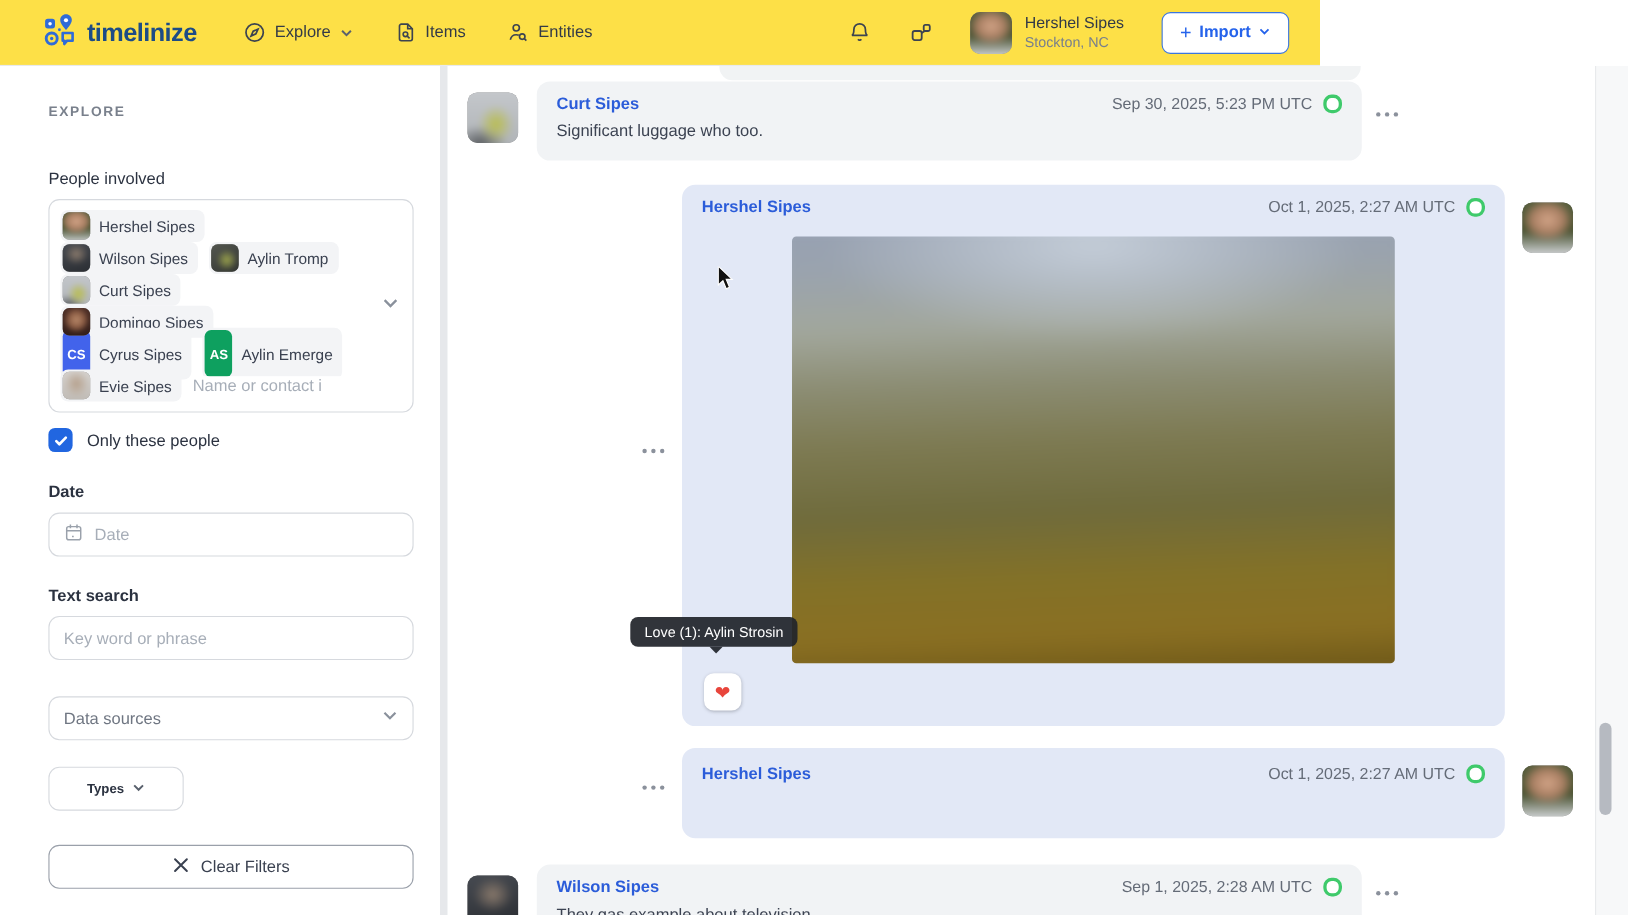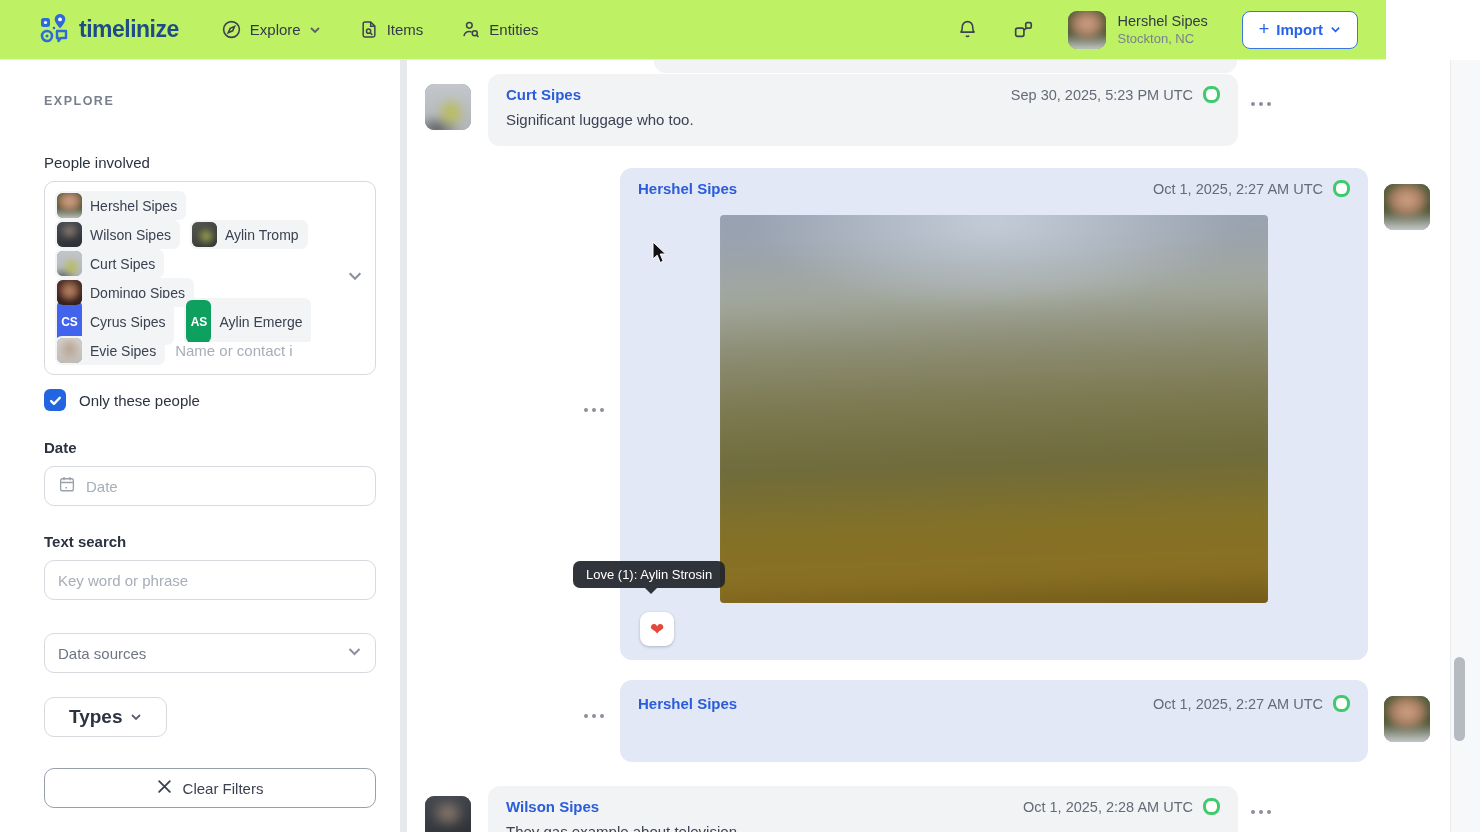--- a/index.html
+++ b/index.html
@@ -7,7 +7,7 @@
               font-family:"Liberation Sans", sans-serif; color:#2b3240; }
 
   
-  .header { position:absolute; left:0; top:0; width:1386px; height:60px; background:#bef264;
+  .header { position:absolute; left:0; top:0; width:1200px; height:60px; background:#fde047;
             border-bottom:1px solid #e8eaed; display:flex; align-items:center; z-index:30; }
   .logo { display:flex; align-items:center; gap:9px; margin-left:40px; cursor:pointer; }
   .logo-text { font-size:23px; font-weight:700; color:#1d4c86; letter-spacing:-0.5px; }

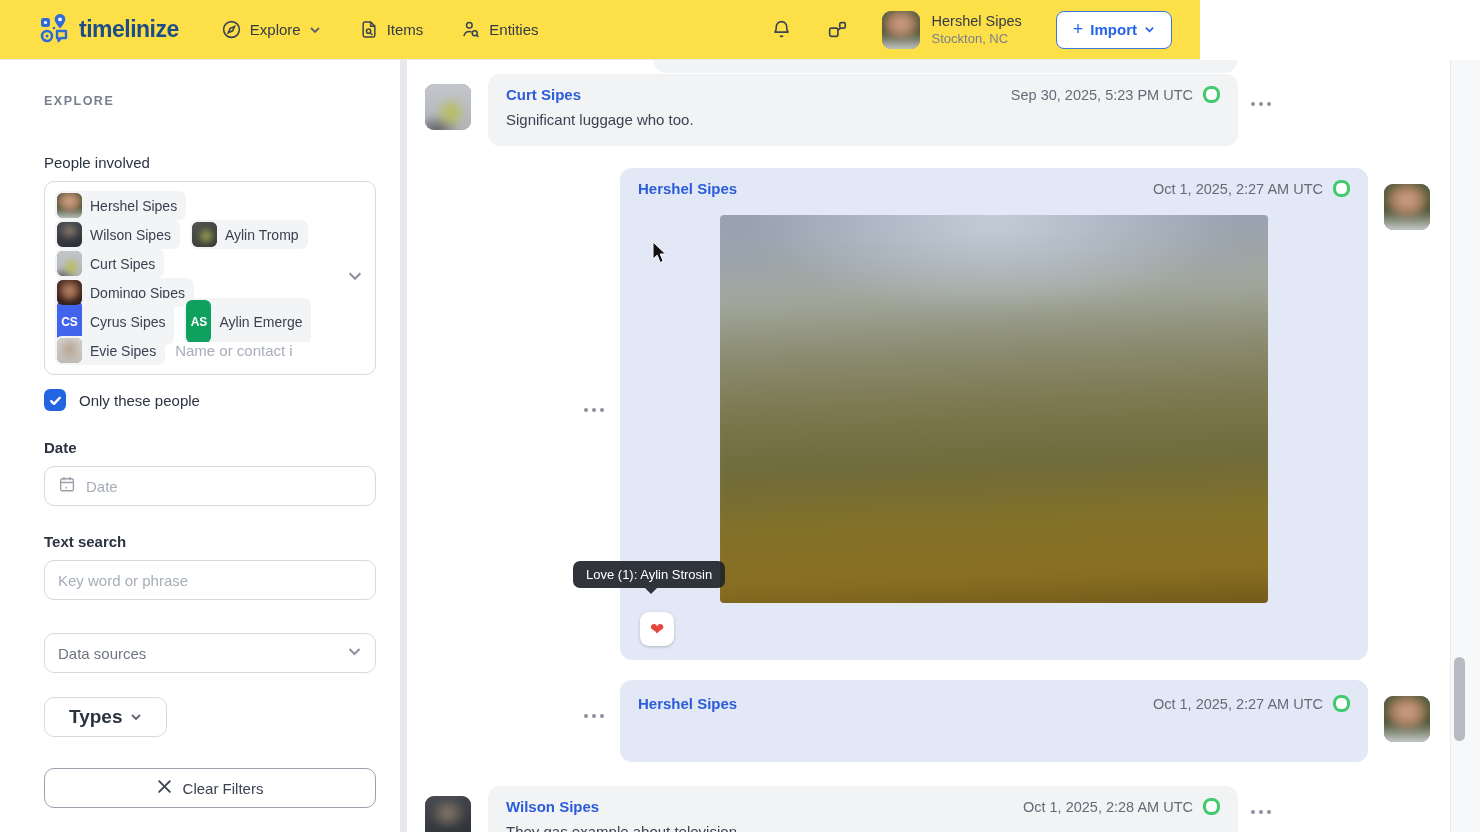--- a/index.html
+++ b/index.html
@@ -76,8 +76,8 @@
                 display:flex; align-items:center; justify-content:space-between; padding:0 13px;
                 background:#fff; cursor:pointer; }
   .select-label { font-size:15px; color:#6f7682; }
-  .types-btn { margin-top:24px; height:40px; padding:0 24px; border:1px solid #d6d9de; border-radius:10px;
-               background:#fff; display:inline-flex; align-items:center; gap:7px; font-size:19px;
+  .types-btn { margin-top:24px; height:40px; padding:0 34px; border:1px solid #d6d9de; border-radius:10px;
+               background:#fff; display:inline-flex; align-items:center; gap:7px; font-size:12px;
                font-weight:700; color:#2b3240; cursor:pointer; }
   .clear-btn { margin-top:31px; width:332px; height:40px; border:1px solid #9aa0aa; border-radius:10px;
                background:#fff; display:flex; align-items:center; justify-content:center; gap:11px;

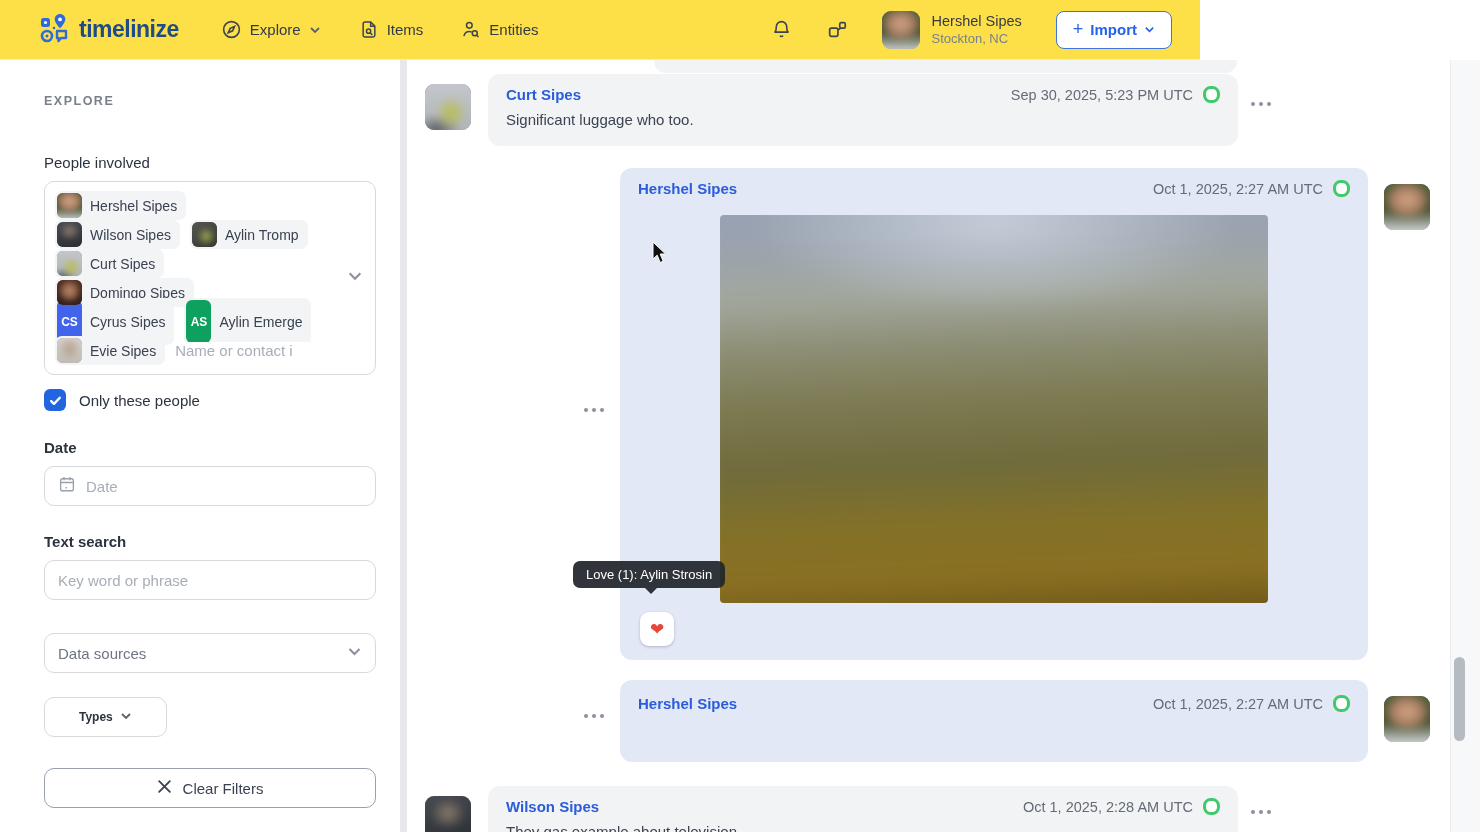--- a/index.html
+++ b/index.html
@@ -431,7 +431,7 @@
     <div class="b-head">
       <span class="sender">Wilson Sipes</span>
       <span class="b-spacer"></span>
-      <span class="tstamp">Oct 1, 2025, 2:28 AM UTC</span>
+      <span class="tstamp">Sep 1, 2025, 2:28 AM UTC</span>
       <span class="src-icon"></span>
     </div>
     <div class="b-text">They gas example about television.</div>

